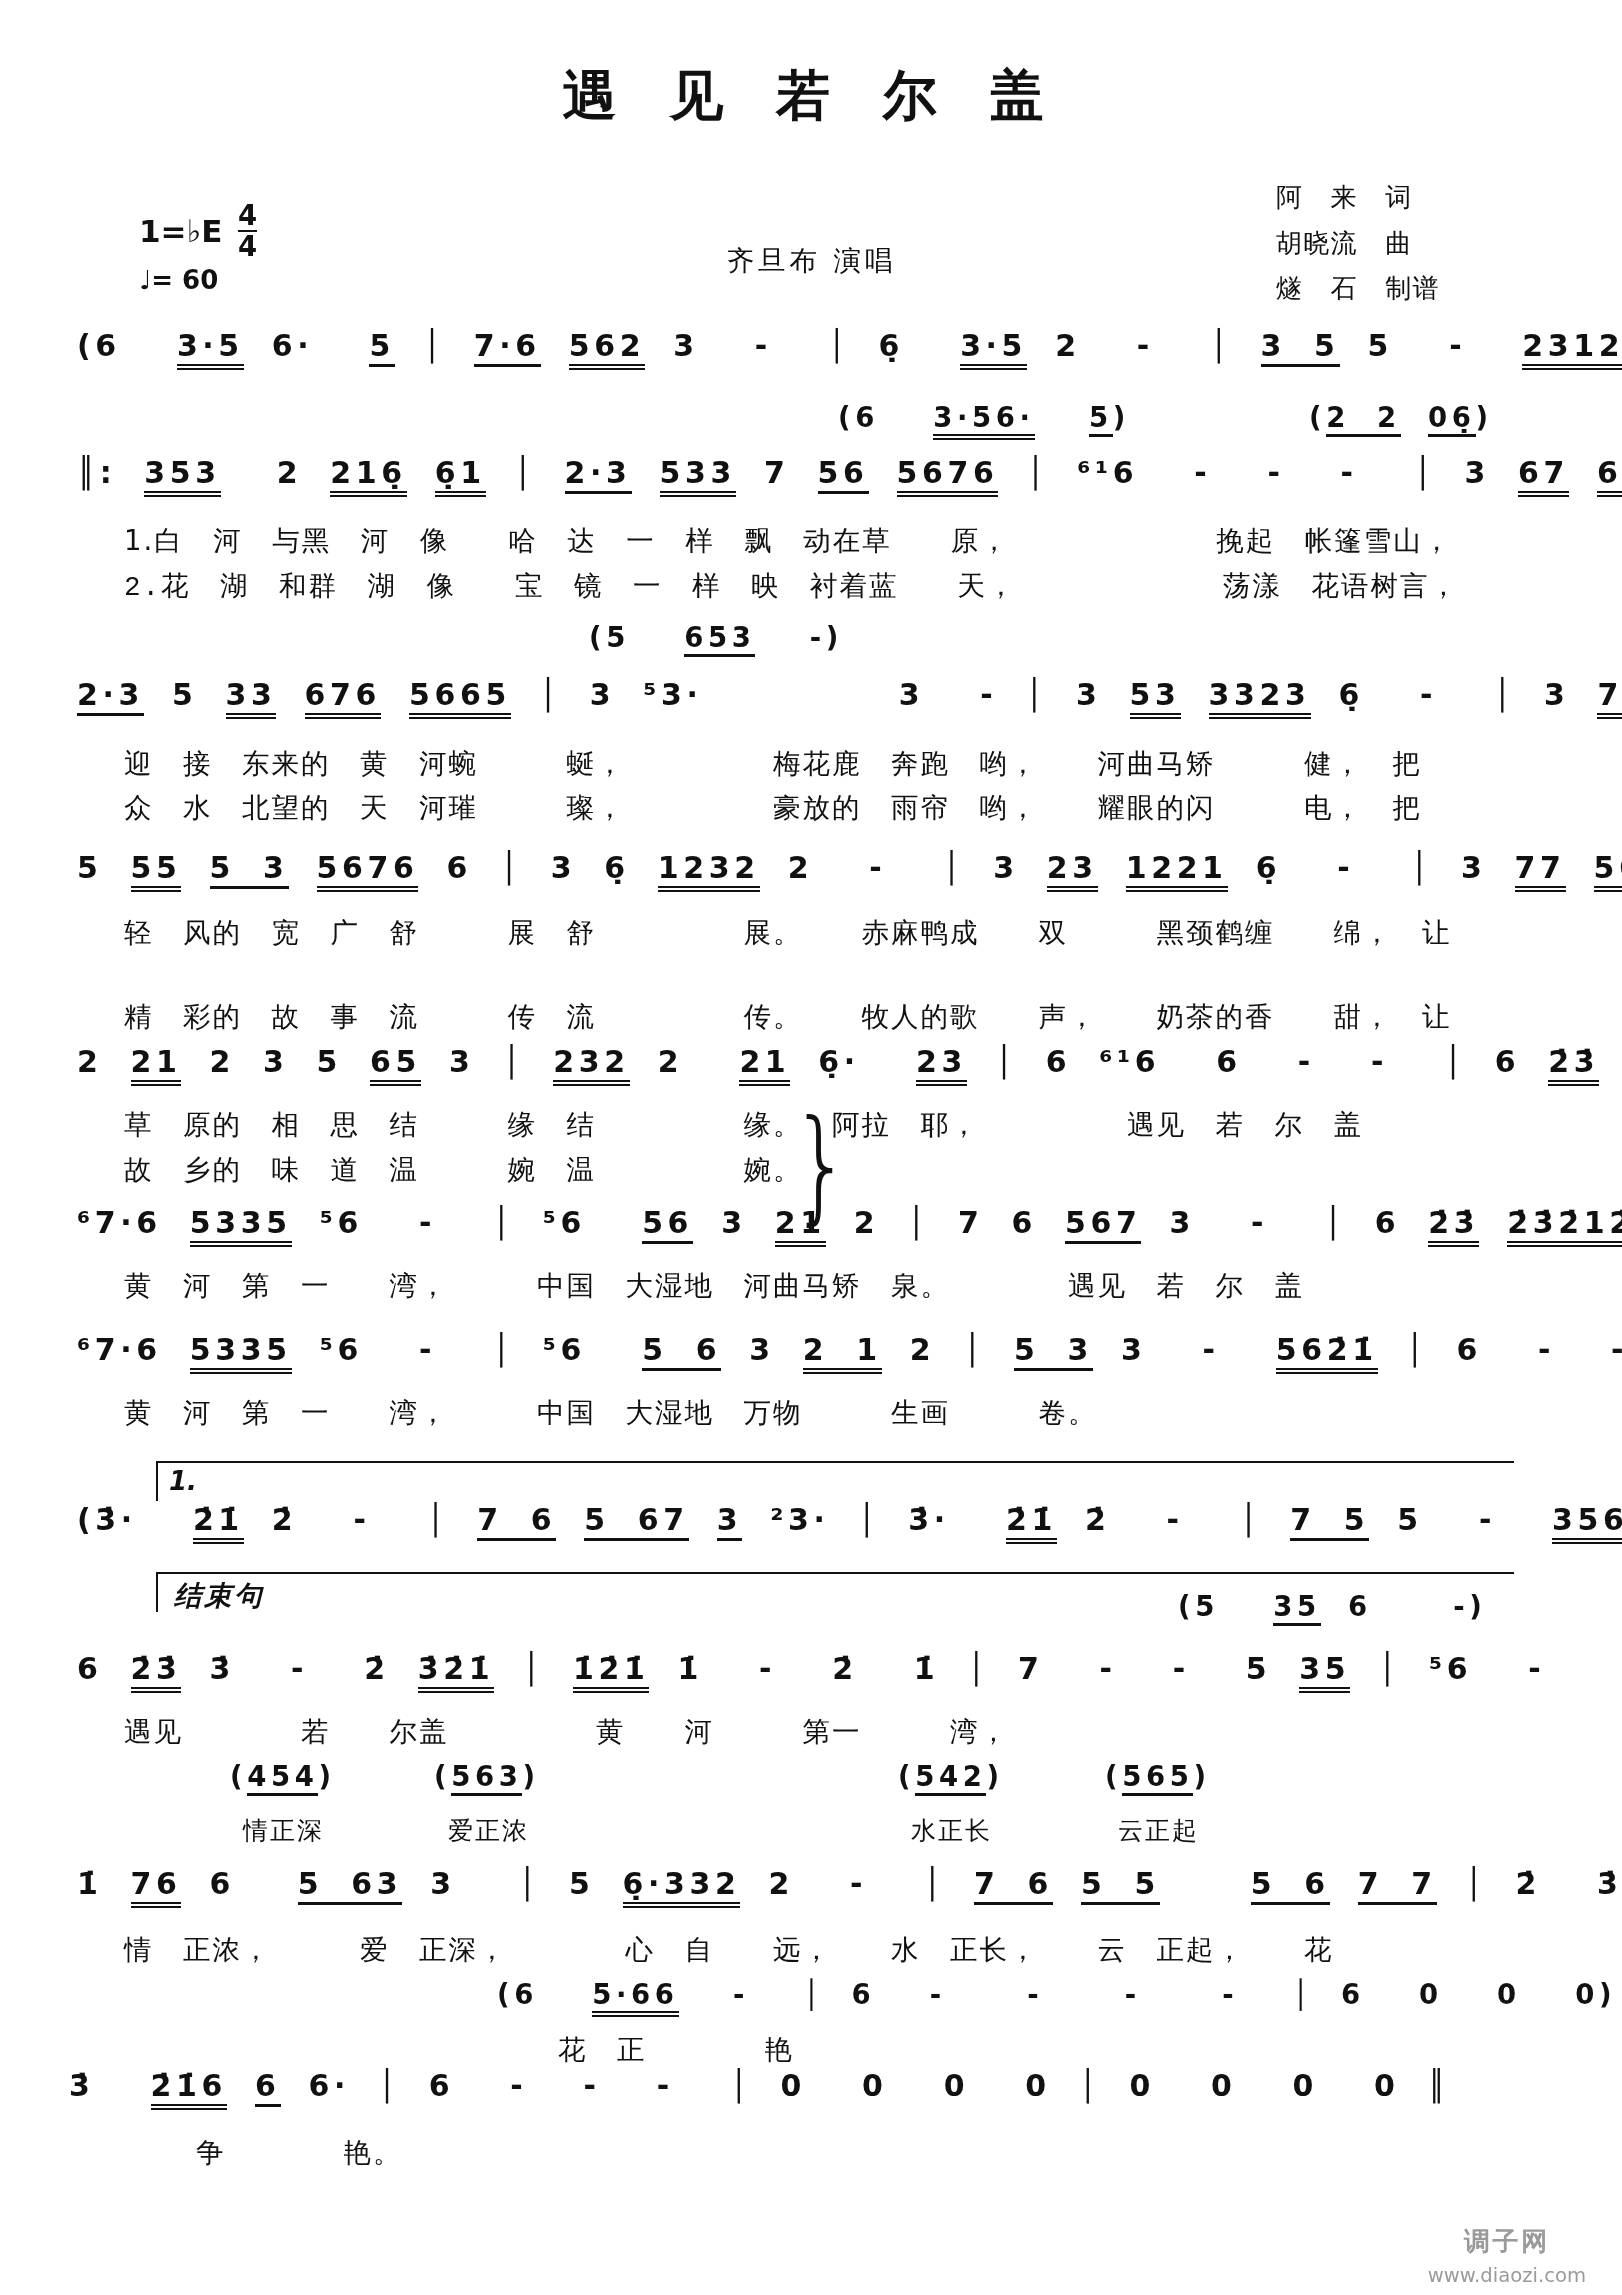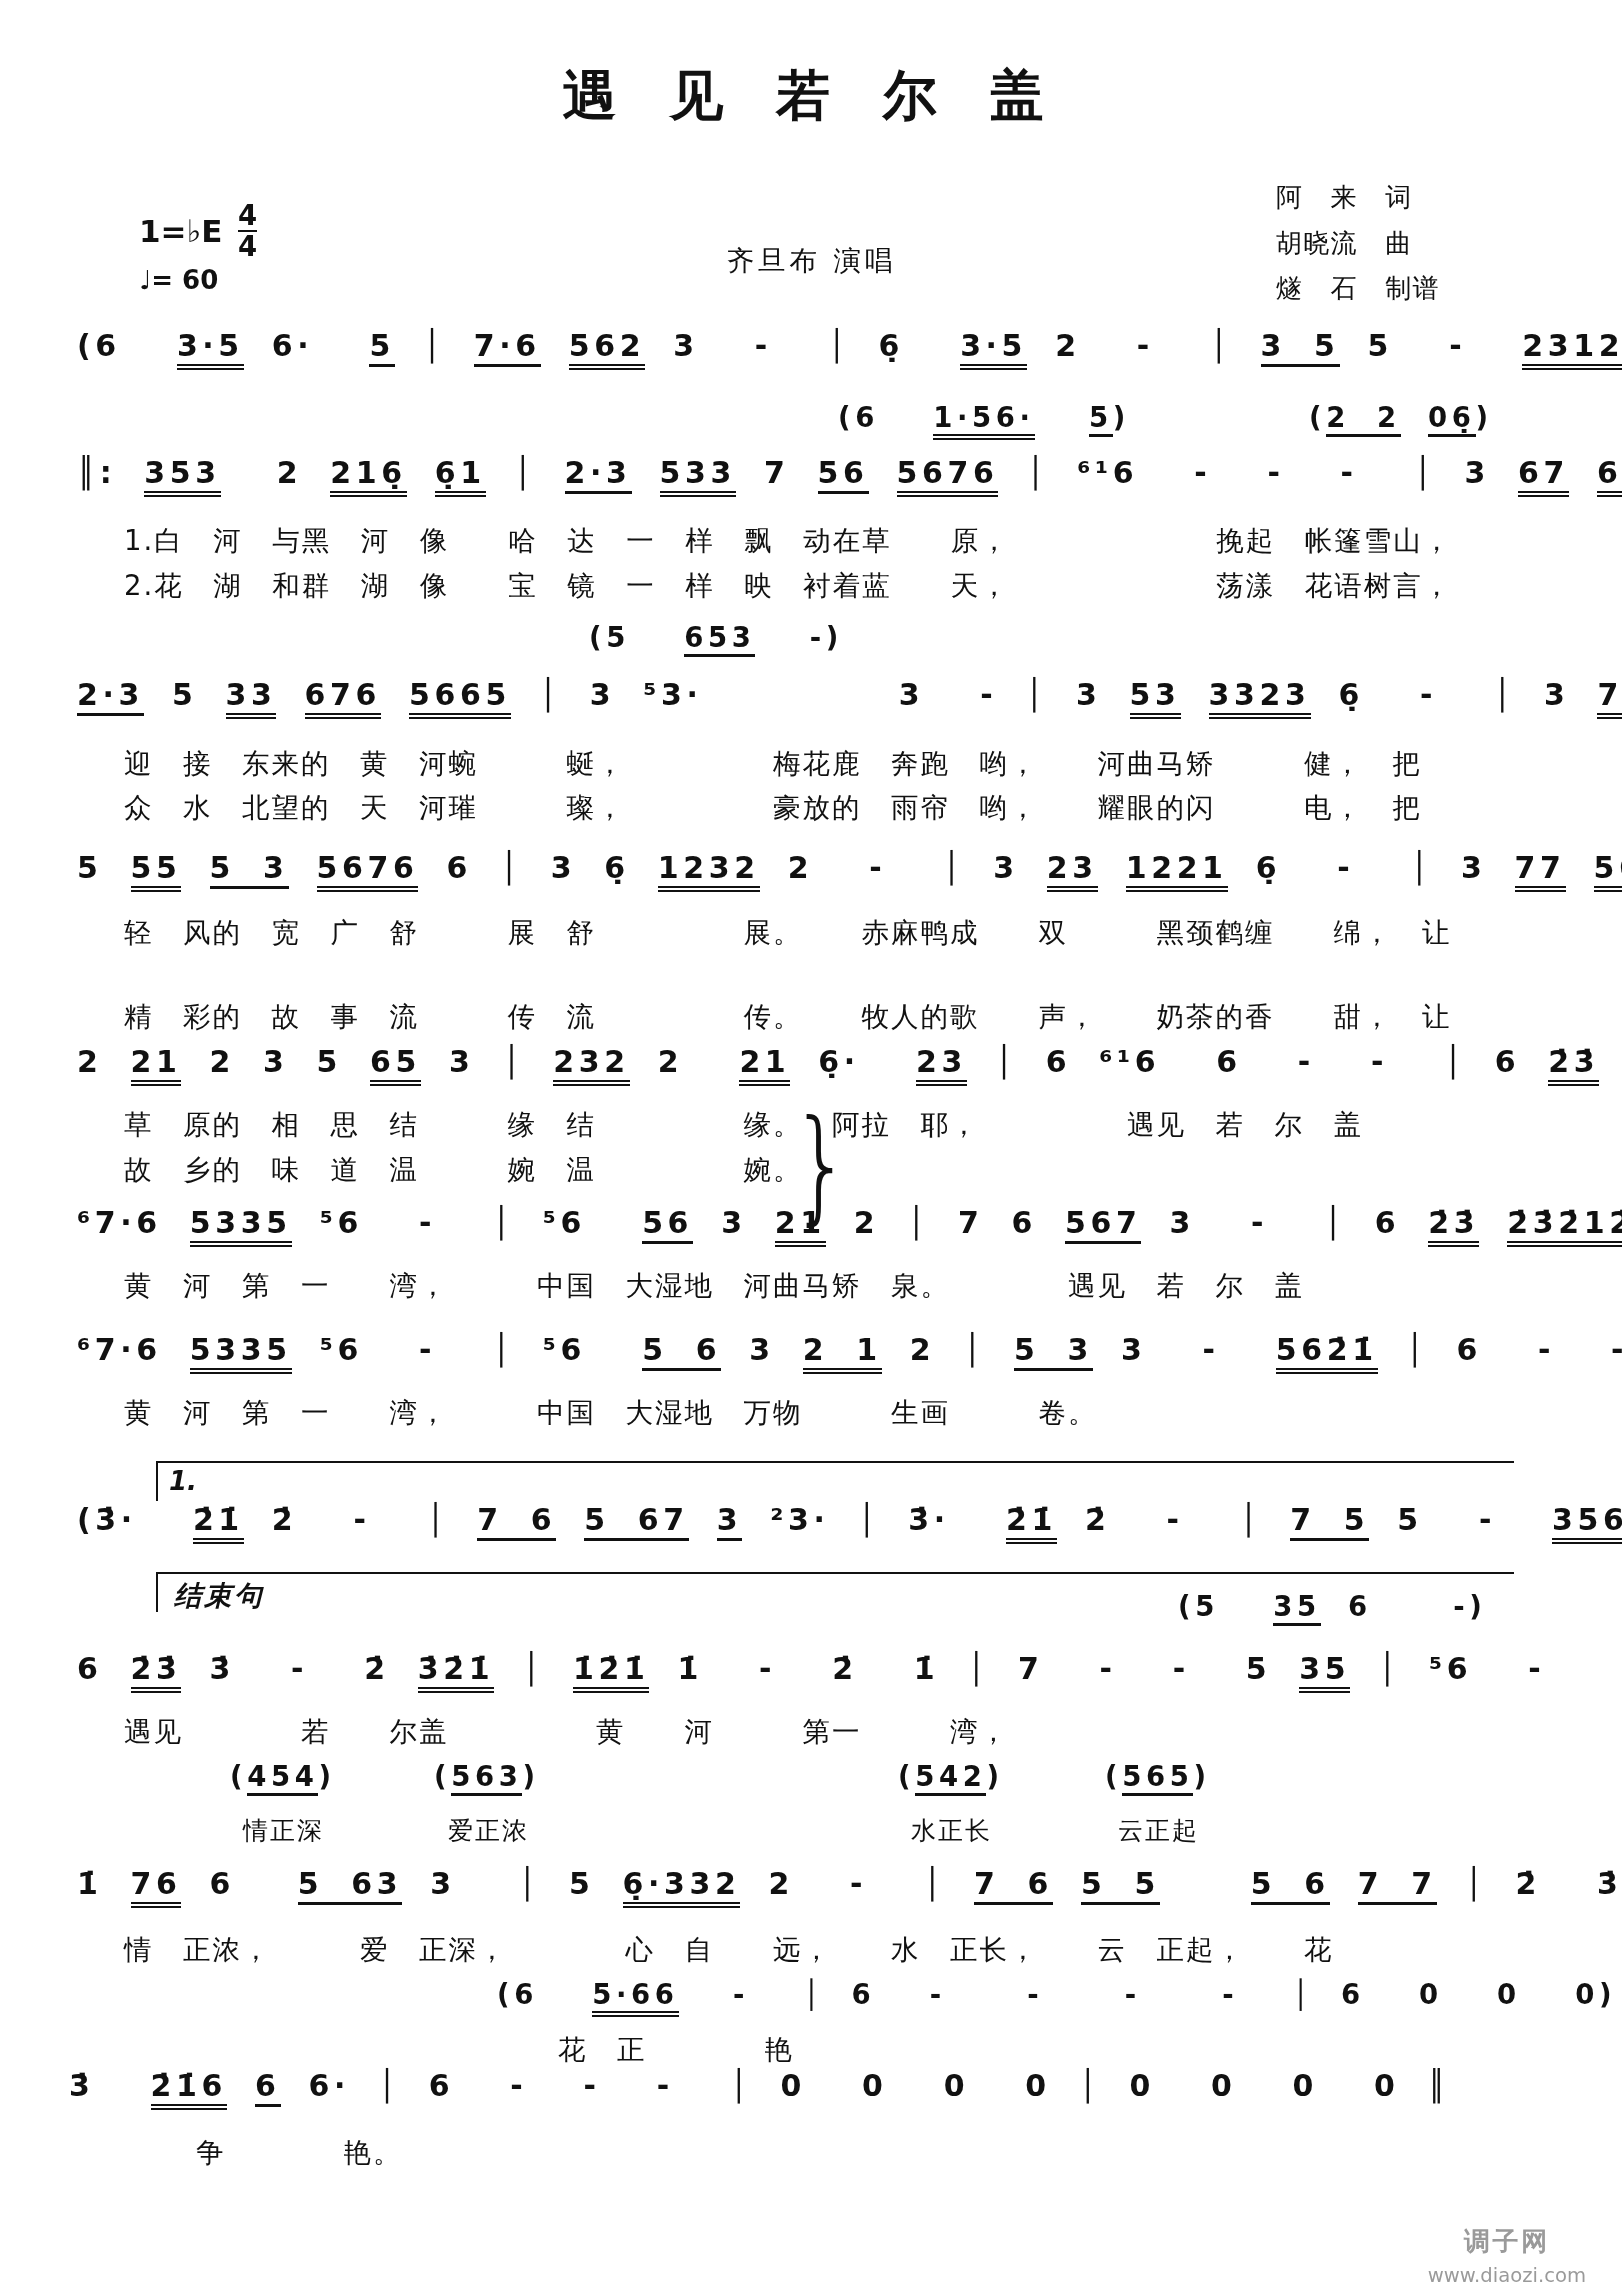--- a/index.html
+++ b/index.html
@@ -59,7 +59,7 @@
 </div>
 
 <div class="abs notation" style="top:326px;left:77px;">(6  <span class="u2">3·5</span> 6·  <span class="u1">5</span> │ <span class="u1">7·6</span> <span class="u2">562</span> 3  -  │ 6̣  <span class="u2">3·5</span> 2  -  │ <span class="u1">3 5</span> 5  -  <span class="u2">2312</span> │ 6̣ - - - )│</div>
-<div class="abs notation" style="top:400px;left:838px;font-size:27.5px;">(6  <span class="u2">1·56·</span>  <span class="u1">5</span>)</div>
+<div class="abs notation" style="top:400px;left:838px;font-size:27.5px;">(6  <span class="u2">3·56·</span>  <span class="u1">5</span>)</div>
 <div class="abs notation" style="top:400px;left:1309px;font-size:27.5px;">(<span class="u1">2 2</span> <span class="u1">06̣</span>)</div>
 
 <div class="abs notation" style="top:453px;left:77px;">║: <span class="u2">353</span>  2 <span class="u2">216̣</span> <span class="u2">6̣1</span> │ <span class="u1">2·3</span> <span class="u2">533</span> 7 <span class="u1">56</span> <span class="u2">5676</span> │ ⁶¹6  -  -  -  │ 3 <span class="u2">67</span> <span class="u2">656̣</span>  2 │</div>

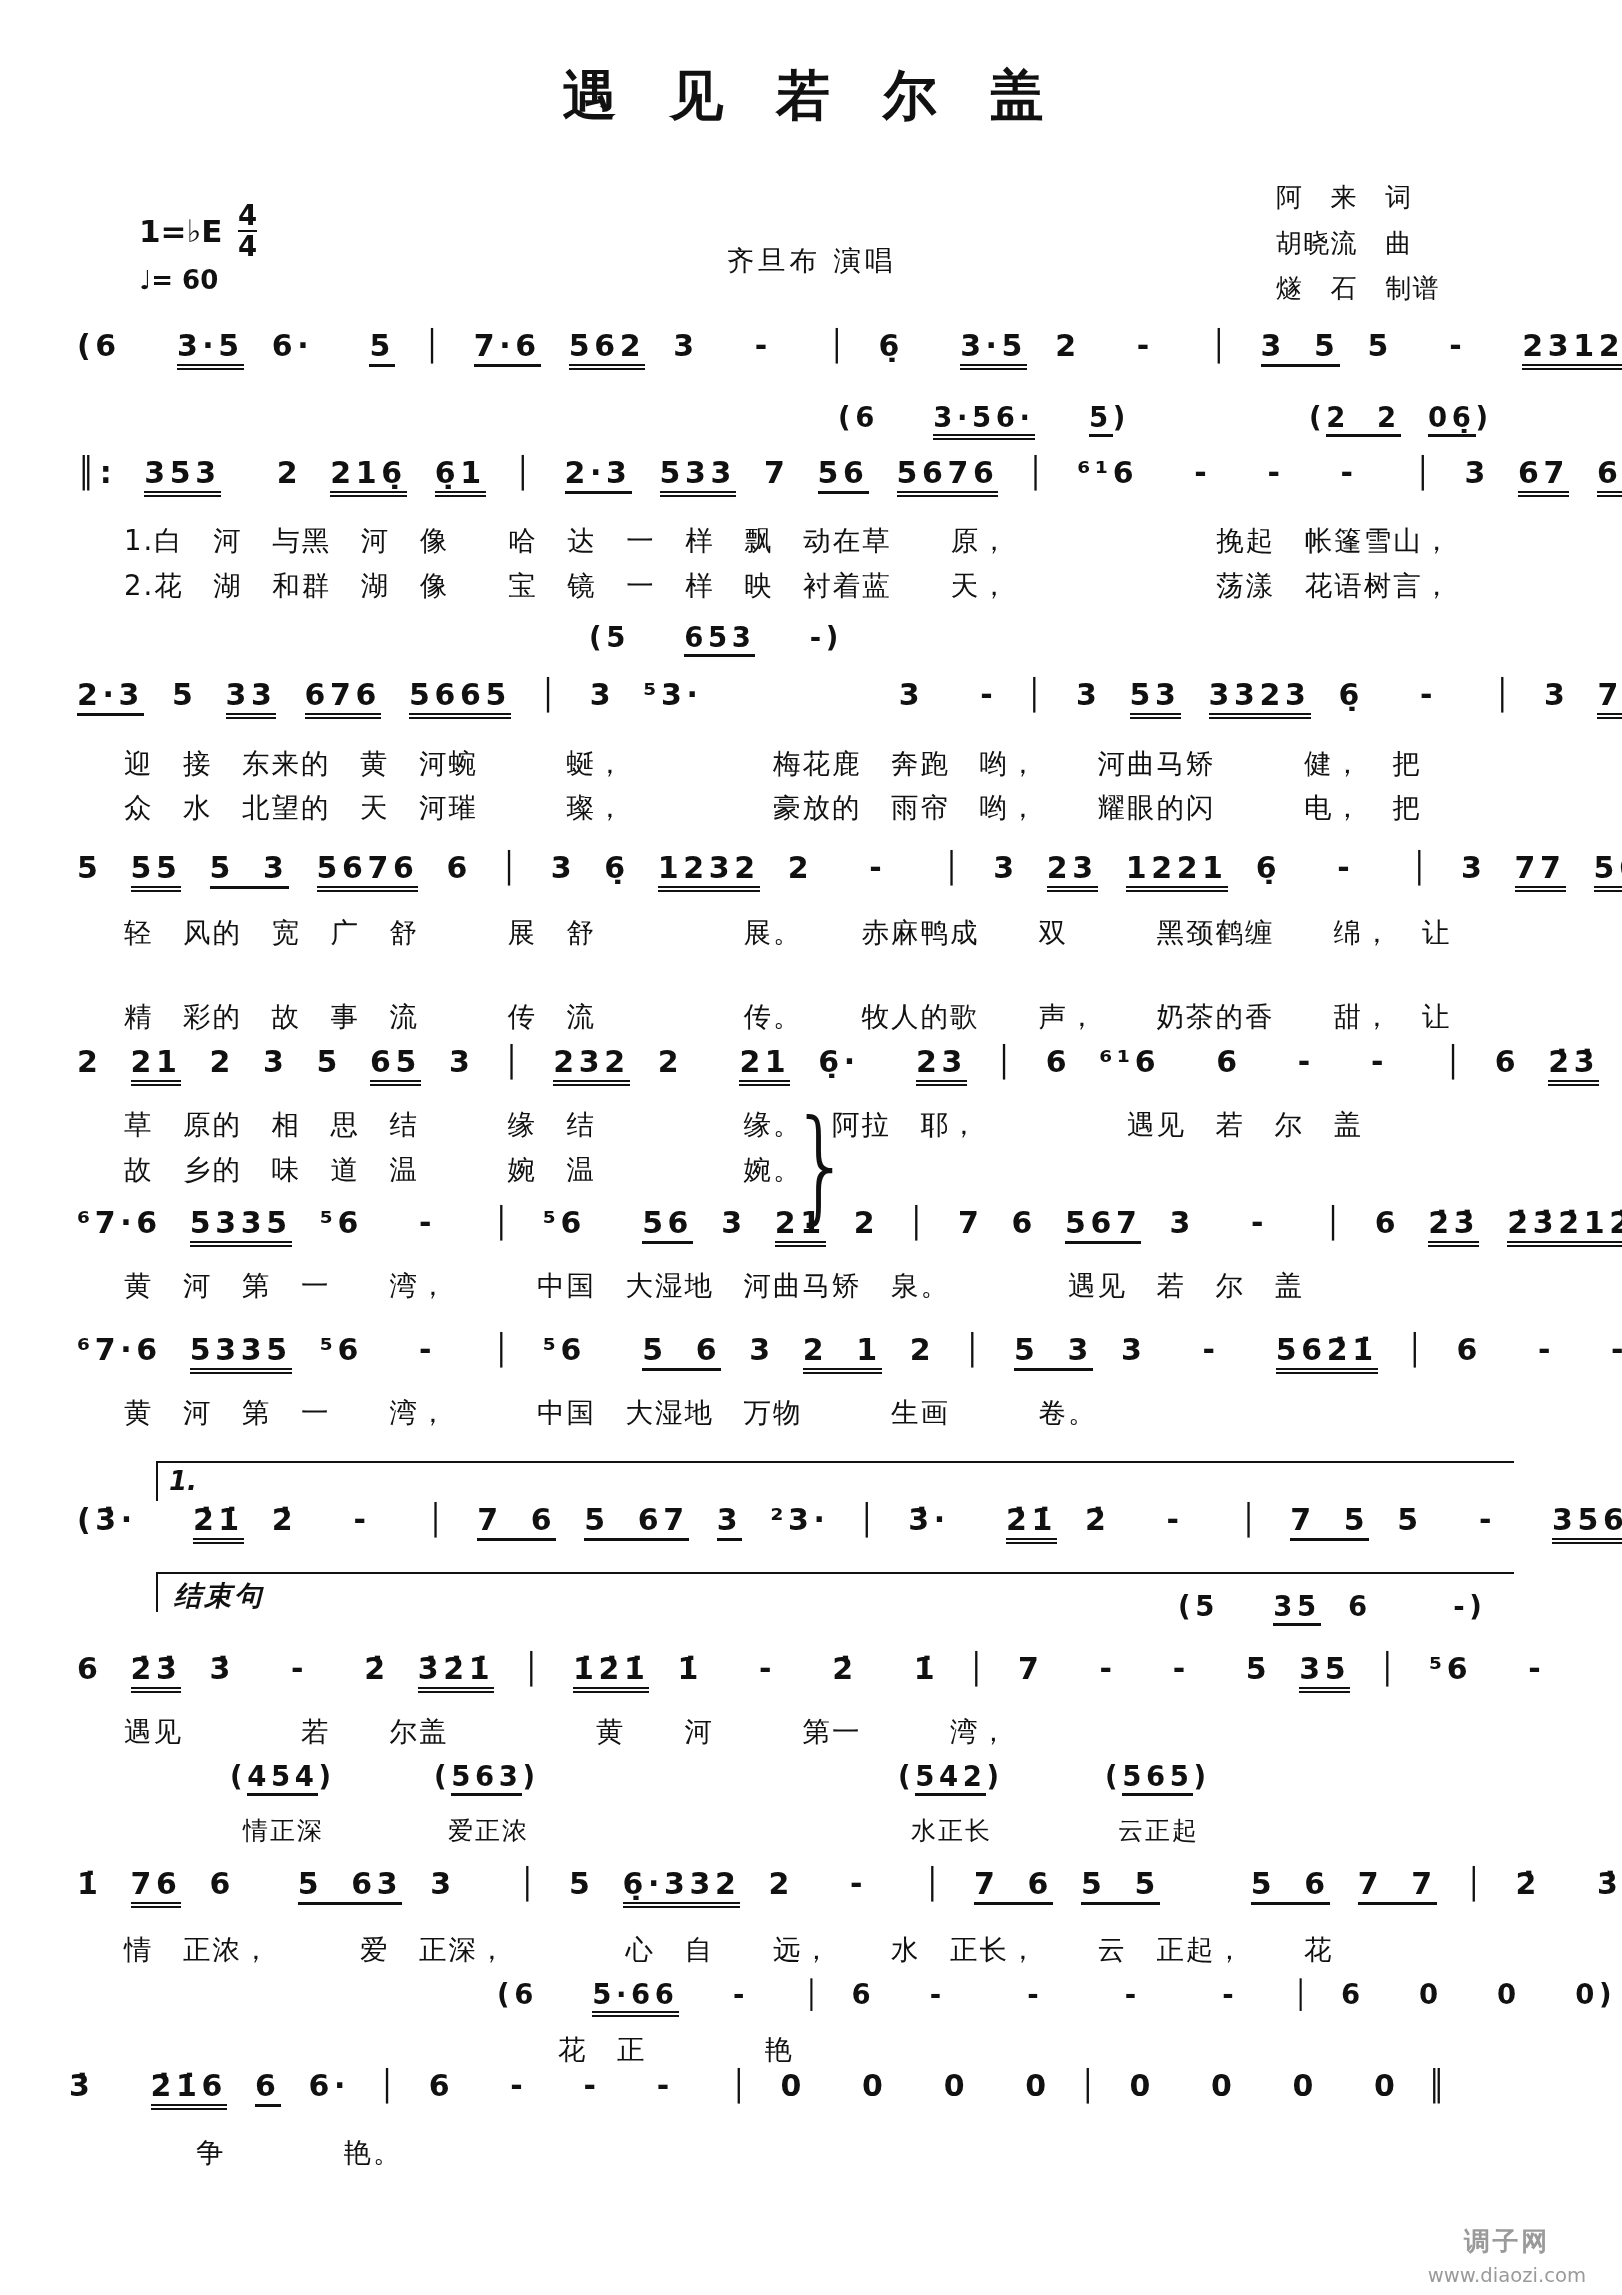--- a/index.html
+++ b/index.html
@@ -64,7 +64,7 @@
 
 <div class="abs notation" style="top:453px;left:77px;">║: <span class="u2">353</span>  2 <span class="u2">216̣</span> <span class="u2">6̣1</span> │ <span class="u1">2·3</span> <span class="u2">533</span> 7 <span class="u1">56</span> <span class="u2">5676</span> │ ⁶¹6  -  -  -  │ 3 <span class="u2">67</span> <span class="u2">656̣</span>  2 │</div>
 <div class="abs lyric" style="top:523px;left:124px;">1.白　河　与黑　河　像　　哈　达　一　样　飘　动在草　　原，　　　　　　　挽起　帐篷雪山，</div>
-<div class="abs lyric" style="top:568px;left:124px;">2.花　湖　和群　湖　像　　宝　镜　一　样　映　衬着蓝　　天，　　　　　　　荡漾　花语树言，</div>
+<div class="abs lyric" style="top:568px;left:124px;font-family:Liberation Mono, monospace;">2.花　湖　和群　湖　像　　宝　镜　一　样　映　衬着蓝　　天，　　　　　　　荡漾　花语树言，</div>
 
 <div class="abs notation" style="top:620px;left:589px;font-size:27.5px;">(5  <span class="u1">653</span>  -)</div>
 <div class="abs notation" style="top:675px;left:77px;"><span class="u1">2·3</span> 5 <span class="u2">33</span> <span class="u2">676</span> <span class="u2">5665</span> │ 3 ⁵3·       3  - │ 3 <span class="u2">53</span> <span class="u2">3323</span> 6̣  -  │ 3 <span class="u2">77</span>  3·   │</div>

